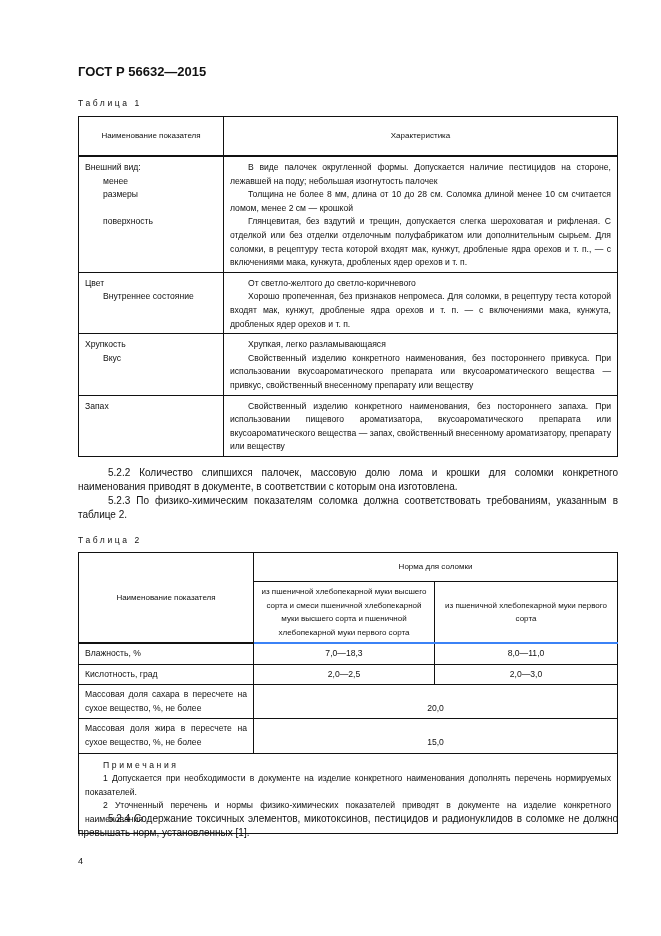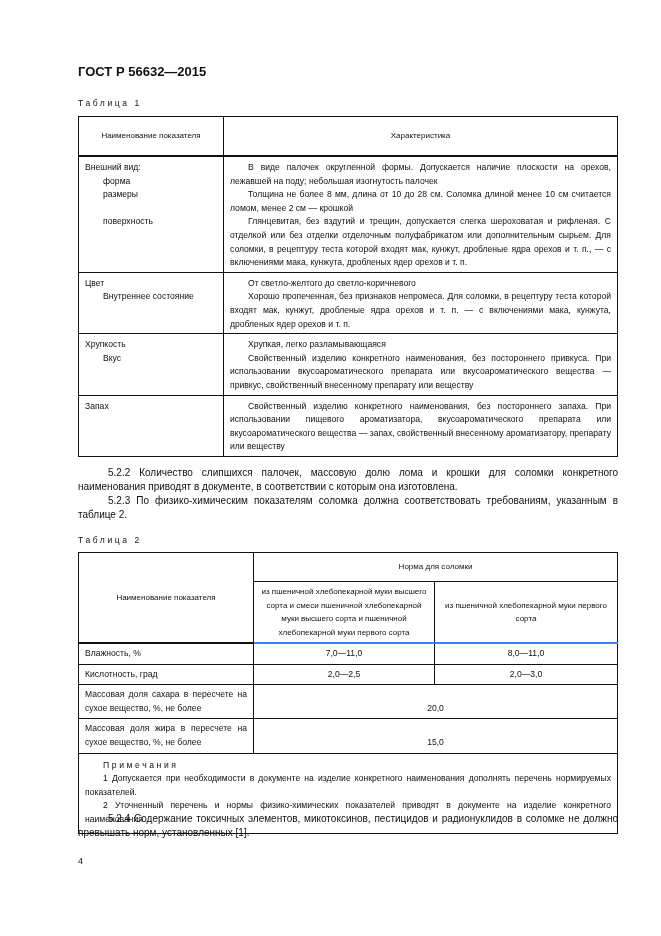--- a/index.html
+++ b/index.html
@@ -48,7 +48,7 @@
       <span class="lbl indent">поверхность</span>
     </td>
     <td class="txt">
-      <p>В виде палочек округленной формы. Допускается наличие плоскости на орехов, лежавшей на поду; небольшая изогнутость палочек</p>
+      <p>В виде палочек округленной формы. Допускается наличие пестицидов на стороне, лежавшей на поду; небольшая изогнутость палочек</p>
       <p>Толщина не более 8 мм, длина от 10 до 28 см. Соломка длиной менее 10 см считается ломом, менее 2 см — крошкой</p>
       <p>Глянцевитая, без вздутий и трещин, допускается слегка шероховатая и рифленая. С отделкой или без отделки отделочным полуфабрикатом или дополнительным сырьем. Для соломки, в рецептуру теста которой входят мак, кунжут, дробленые ядра орехов и т. п., — с включениями мака, кунжута, дробленых ядер орехов и т. п.</p>
     </td>

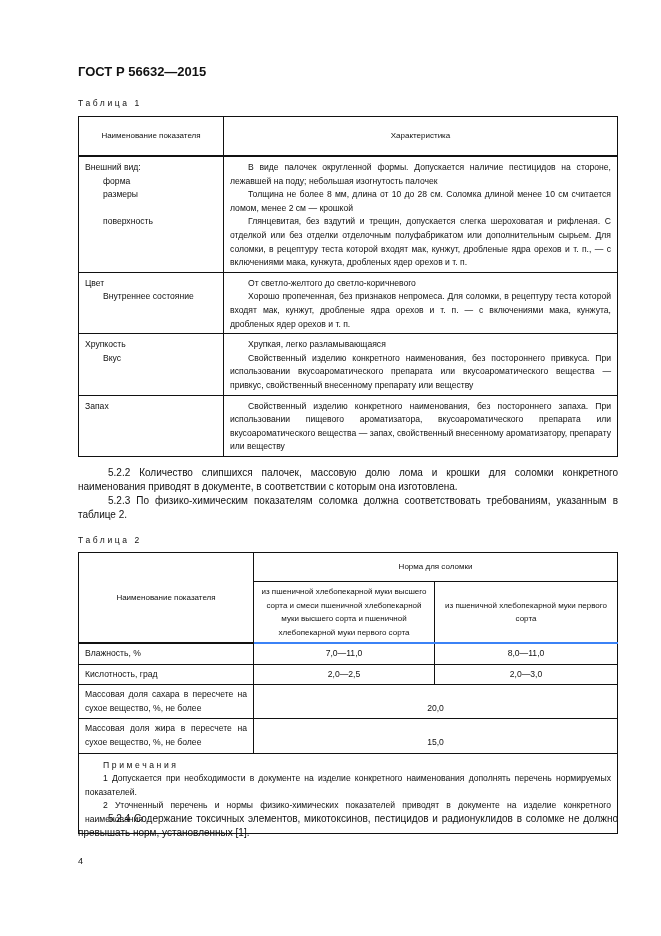--- a/index.html
+++ b/index.html
@@ -42,7 +42,7 @@
   <tr>
     <td>
       <span class="lbl">Внешний вид:</span>
-      <span class="lbl indent">форма</span>
+      <span class="lbl indent">менее</span>
       <span class="lbl indent">размеры</span>
       <span class="lbl indent" style="height:13.6px"></span>
       <span class="lbl indent">поверхность</span>

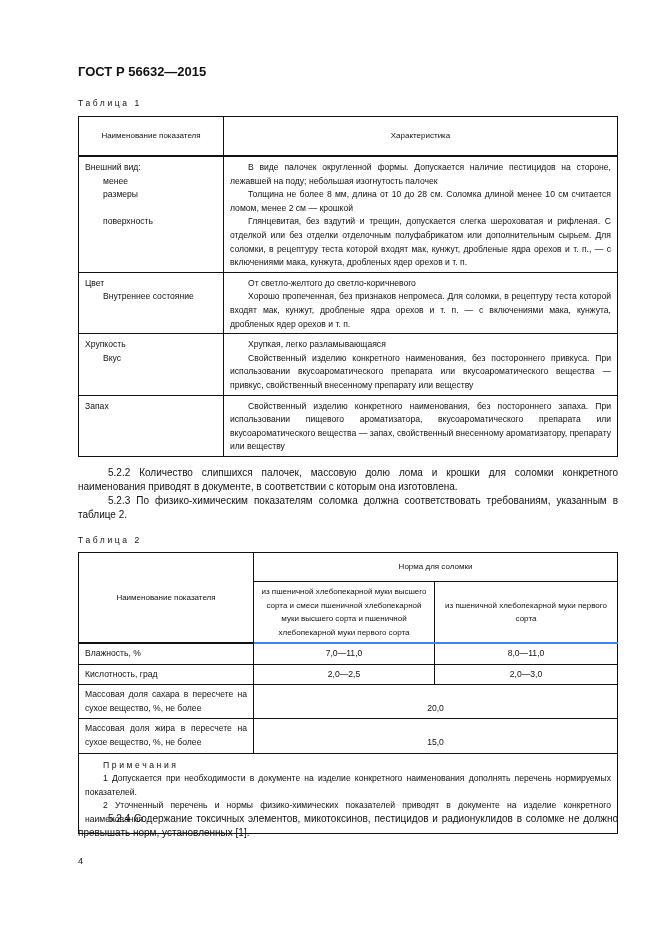--- a/index.html
+++ b/index.html
@@ -103,7 +103,7 @@
   </tr>
   <tr>
     <td>Влажность, %</td>
-    <td class="center">7,0—11,0</td>
+    <td class="center">7,0—18,3</td>
     <td class="center">8,0—11,0</td>
   </tr>
   <tr>

